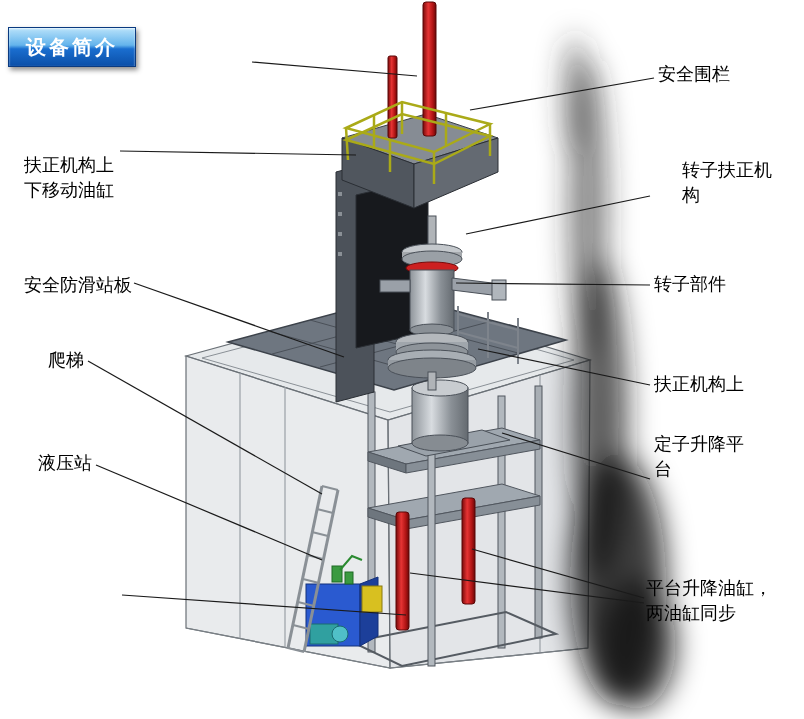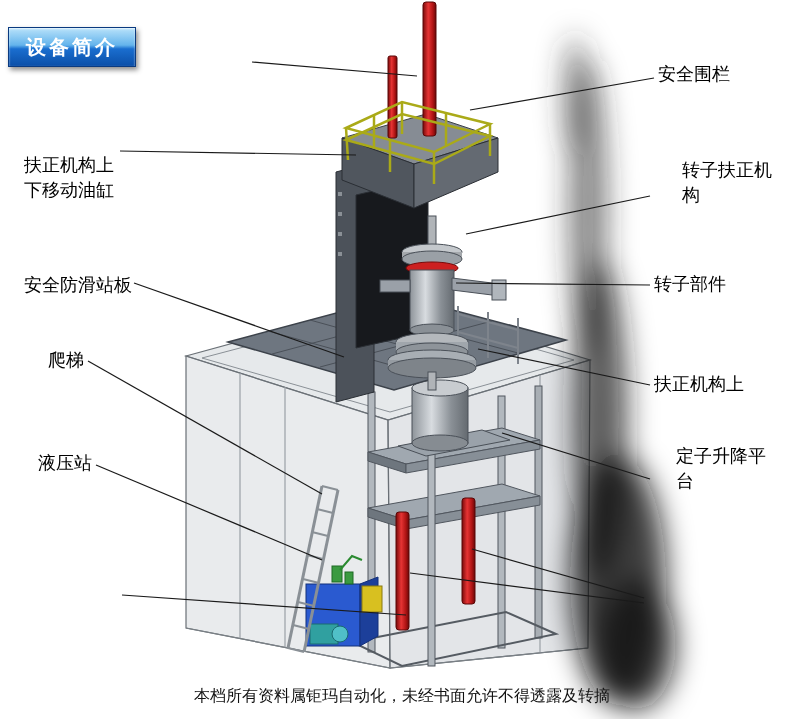--- a/index.html
+++ b/index.html
@@ -210,7 +210,7 @@
   <div class="label" style="left:48px;top:348px;">爬梯</div>
   <div class="label" style="left:654px;top:372px;">扶正机构上</div>
   <div class="label" style="left:38px;top:452px;font-family:Liberation Mono, monospace;">液压站</div>
-  <div class="label" style="left:654px;top:444px;margin-left:22px;">定子升降平
+  <div class="label" style="left:654px;top:432px;">定子升降平
 台</div>
 
   <div class="footer">本档所有资料属钜玛自动化，未经书面允许不得透露及转摘</div>

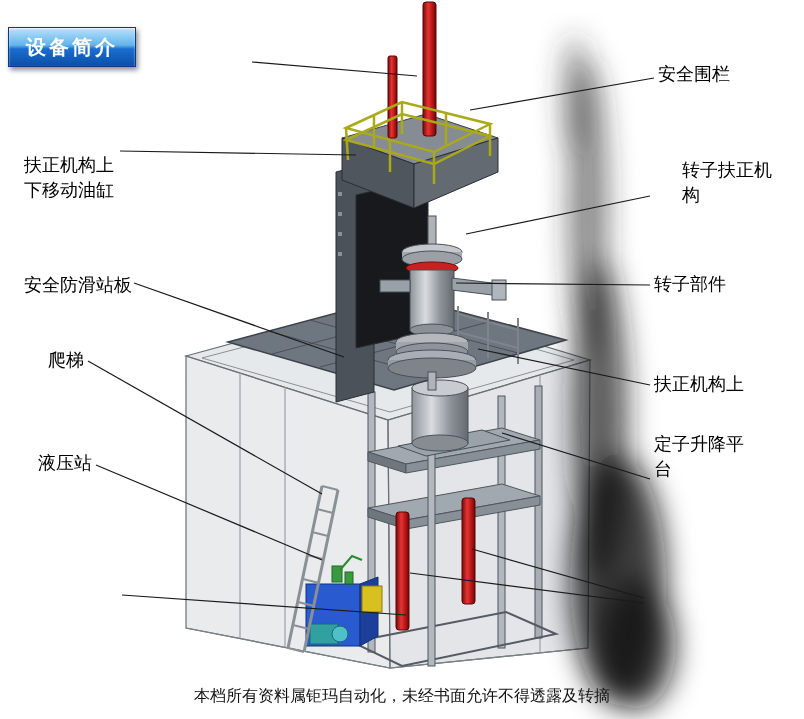--- a/index.html
+++ b/index.html
@@ -212,6 +212,8 @@
   <div class="label" style="left:38px;top:452px;font-family:Liberation Mono, monospace;">液压站</div>
   <div class="label" style="left:654px;top:432px;">定子升降平
 台</div>
+  <div class="label" style="left:646px;top:576px;">平台升降油缸，
+两油缸同步</div>
 
   <div class="footer">本档所有资料属钜玛自动化，未经书面允许不得透露及转摘</div>
 

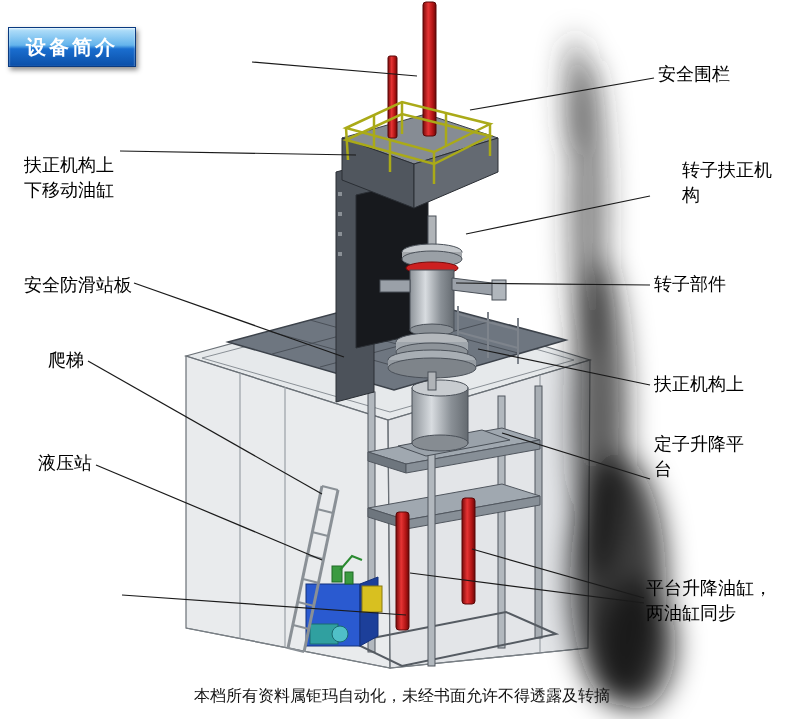--- a/index.html
+++ b/index.html
@@ -215,7 +215,6 @@
   <div class="label" style="left:646px;top:576px;">平台升降油缸，
 两油缸同步</div>
 
-  <div class="footer">本档所有资料属钜玛自动化，未经书面允许不得透露及转摘</div>
 
 </div>
 

